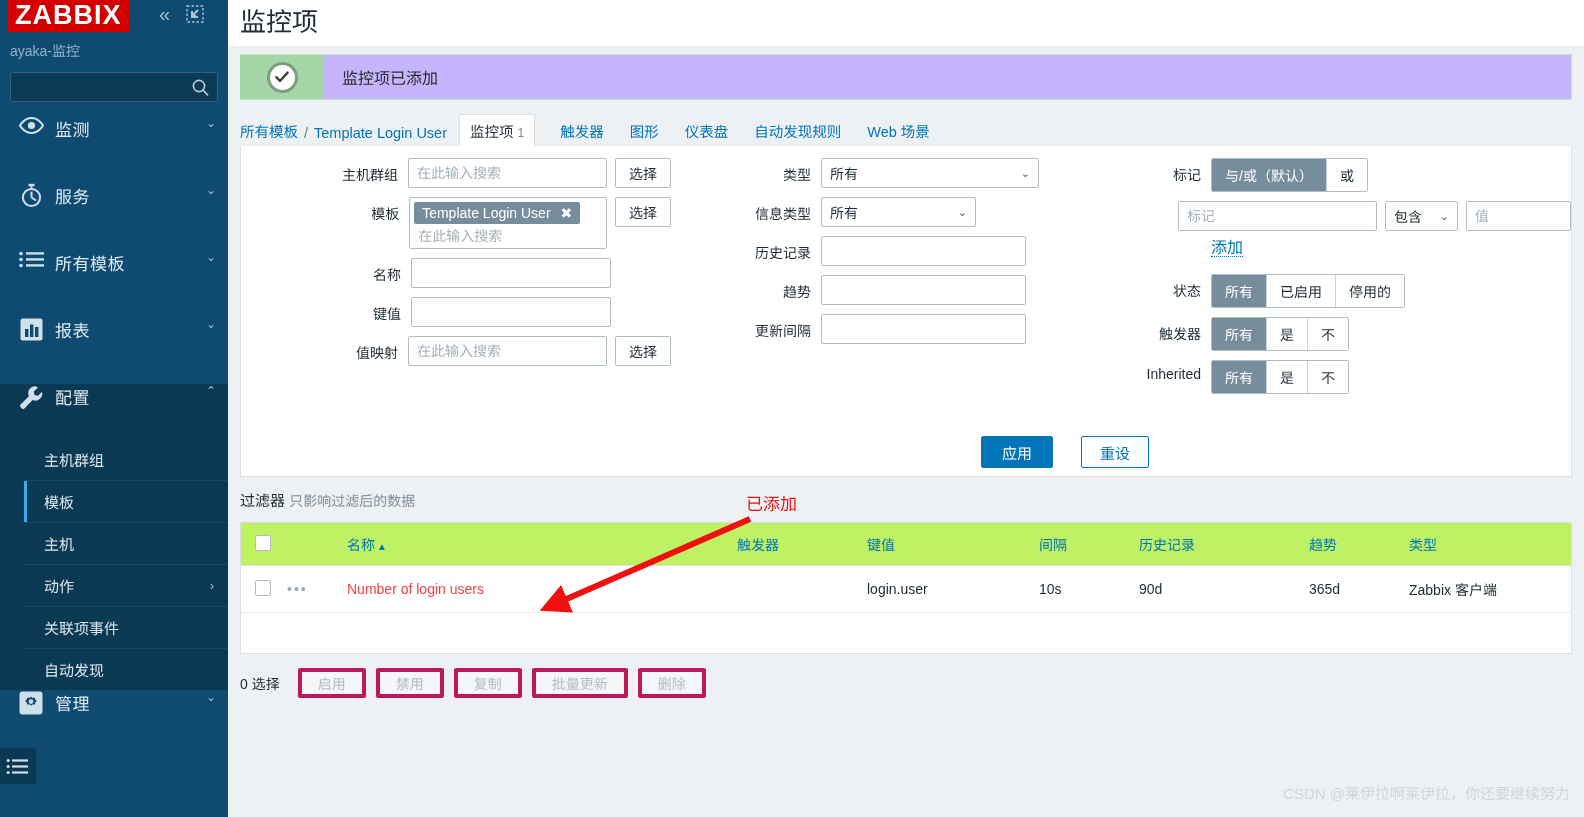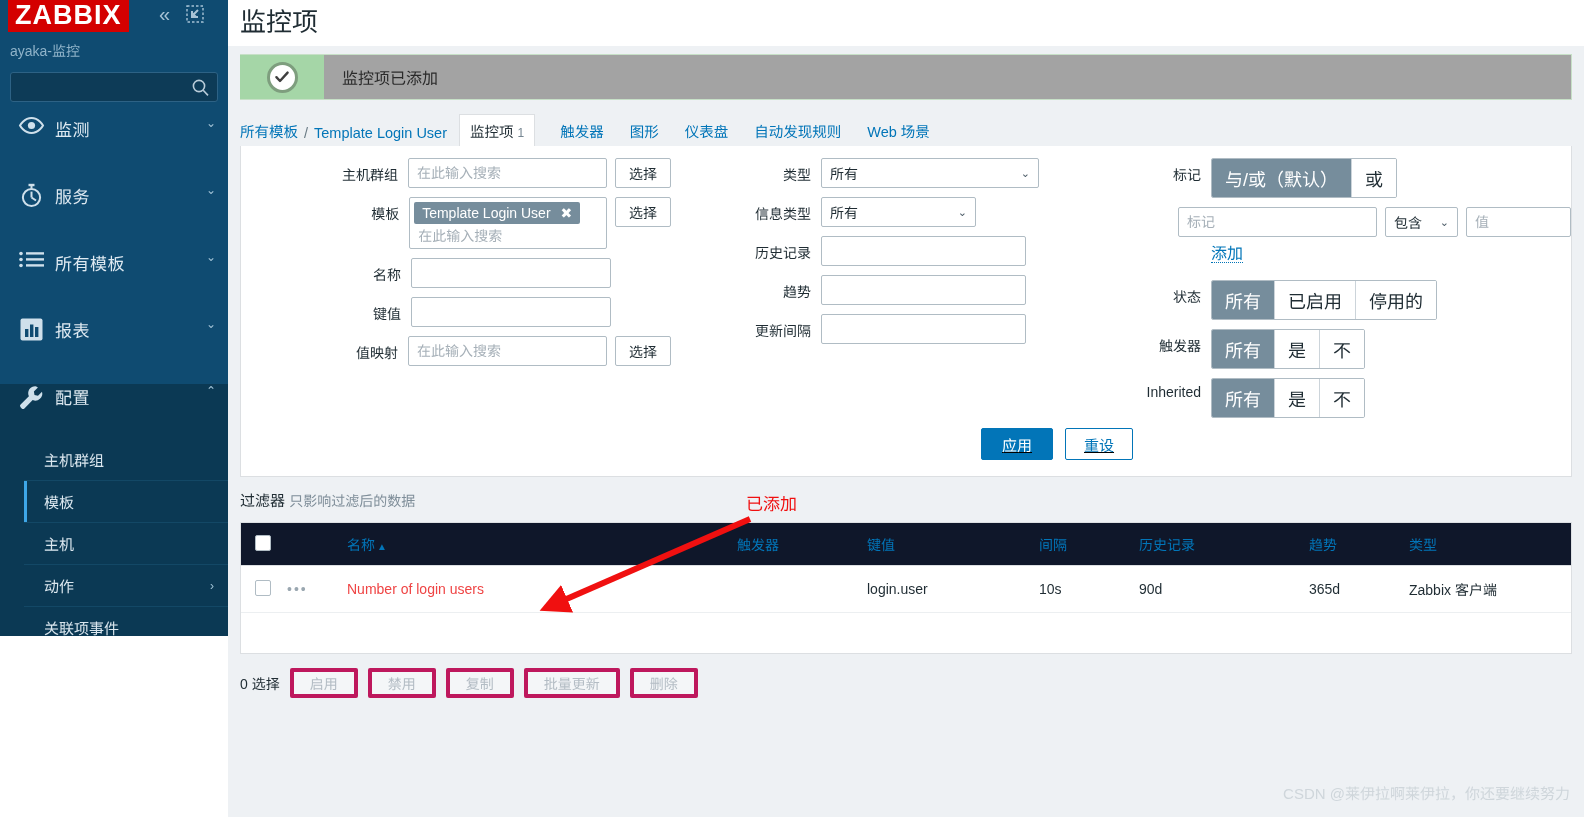--- a/index.html
+++ b/index.html
@@ -15,7 +15,7 @@
 
   
   .sidebar {
-    width: 228px; height: 636px;
+    width: 228px; height: 817px;
     background: #0f4b71;
     position: relative;
     flex: 0 0 228px;

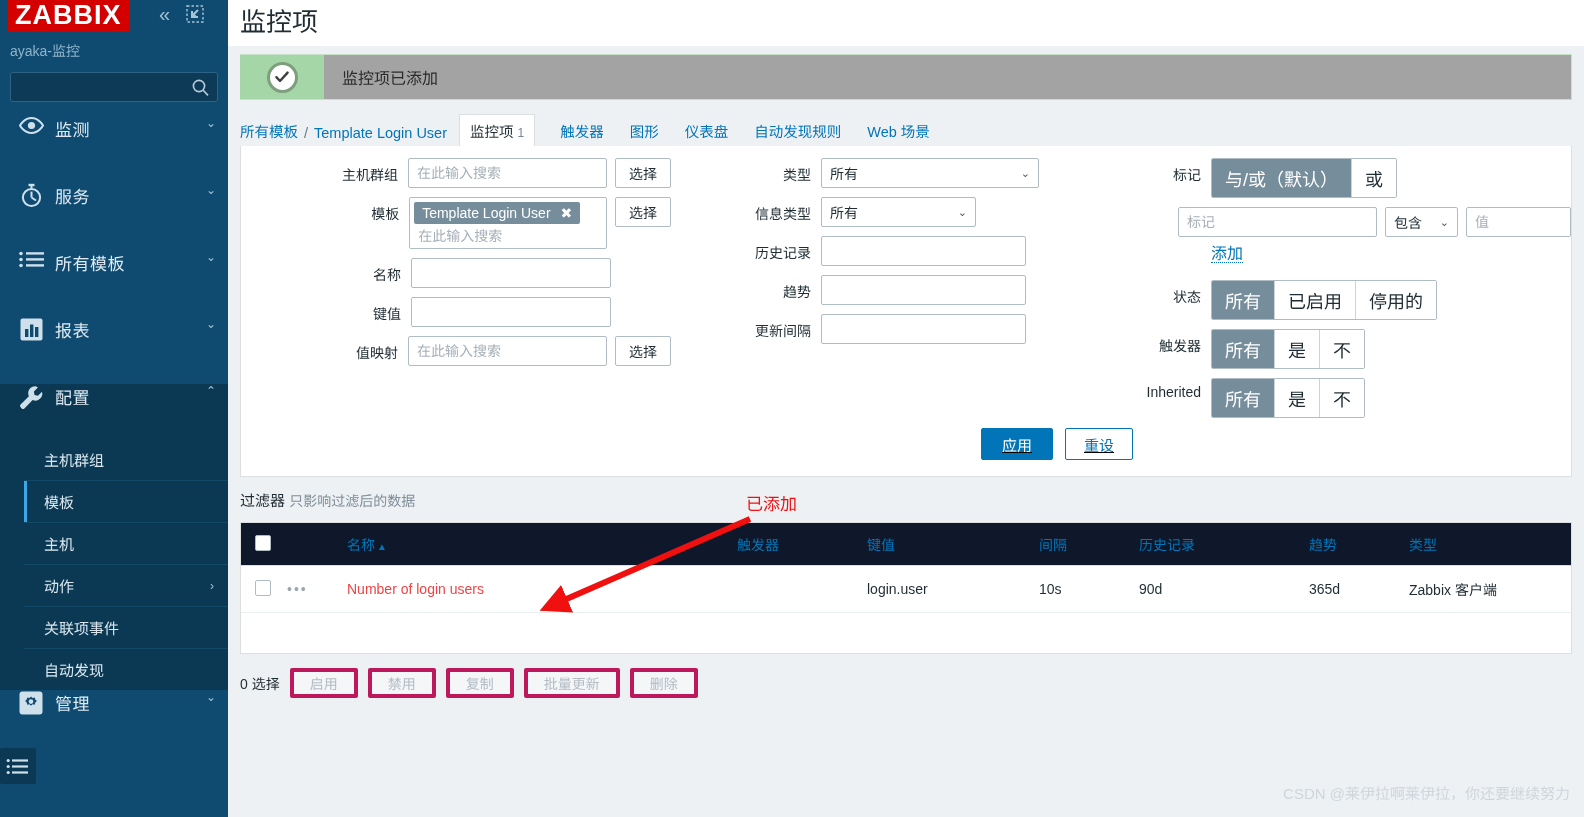--- a/index.html
+++ b/index.html
@@ -116,7 +116,7 @@
   .msg-wrap { padding: 8px 12px 0 12px; }
   .msg-box {
     display: flex; align-items: stretch;
-    background: #a3a3a3;
+    background: #c4b5fd;
     border: 1px solid #c7e0c7;
     border-left: none;
     height: 46px;

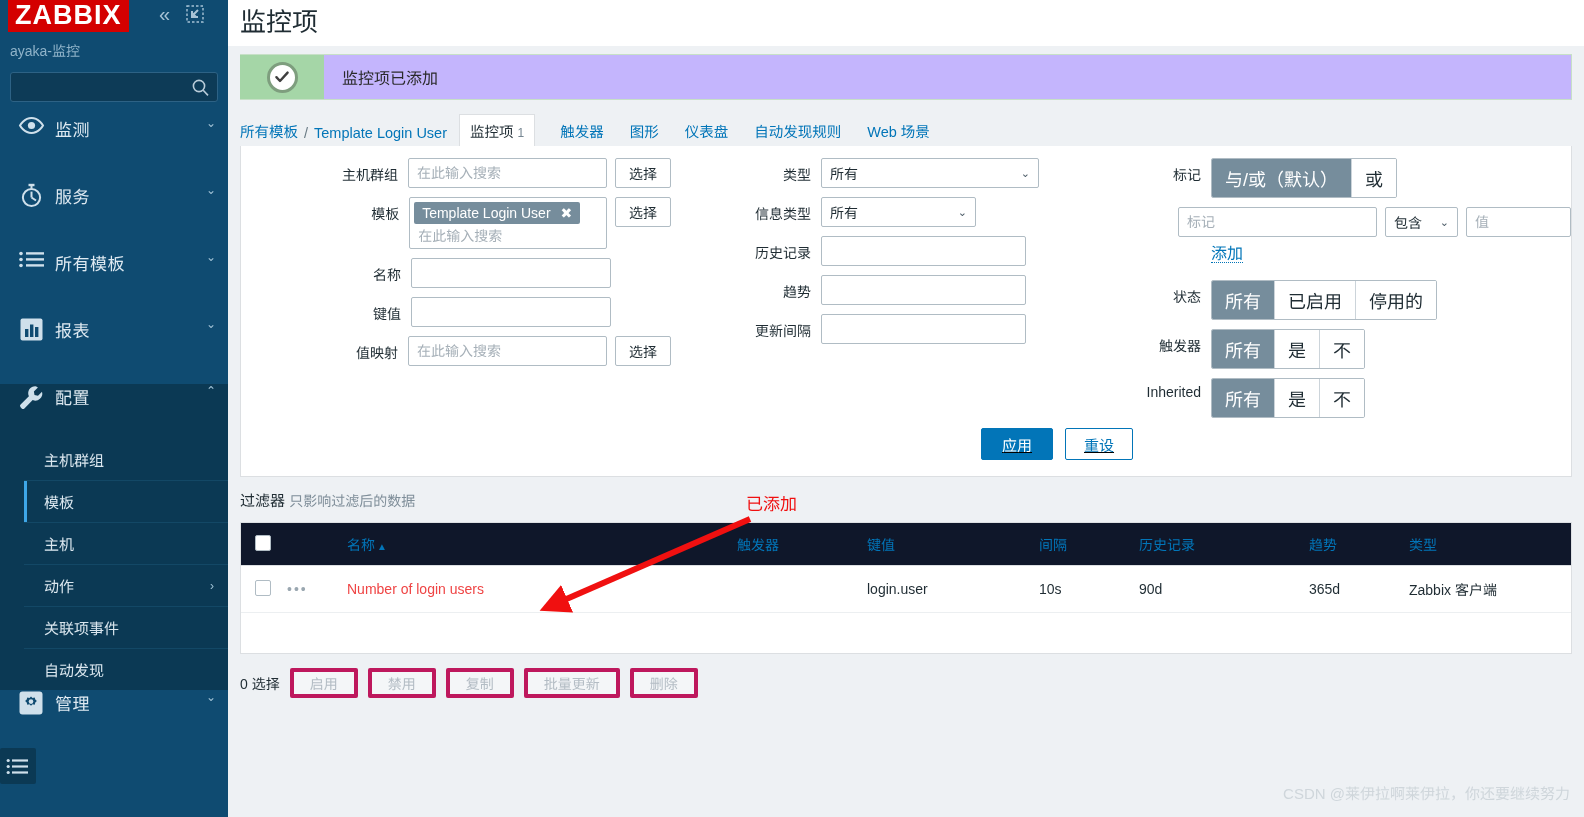--- a/index.html
+++ b/index.html
@@ -206,7 +206,7 @@
   
   .seg { display: inline-flex; border: 1px solid #b0bcc4; border-radius: 2px; overflow: hidden; }
   .seg .sgi {
-    padding: 6px 13px; font-size: 18px; color: #1f2c33; background: #ffffff;
+    padding: 6px 13px; font-size: 14px; color: #1f2c33; background: #ffffff;
     border-left: 1px solid #ccd4da; cursor: pointer; white-space: nowrap;
   }
   .seg .sgi:first-child { border-left: none; }

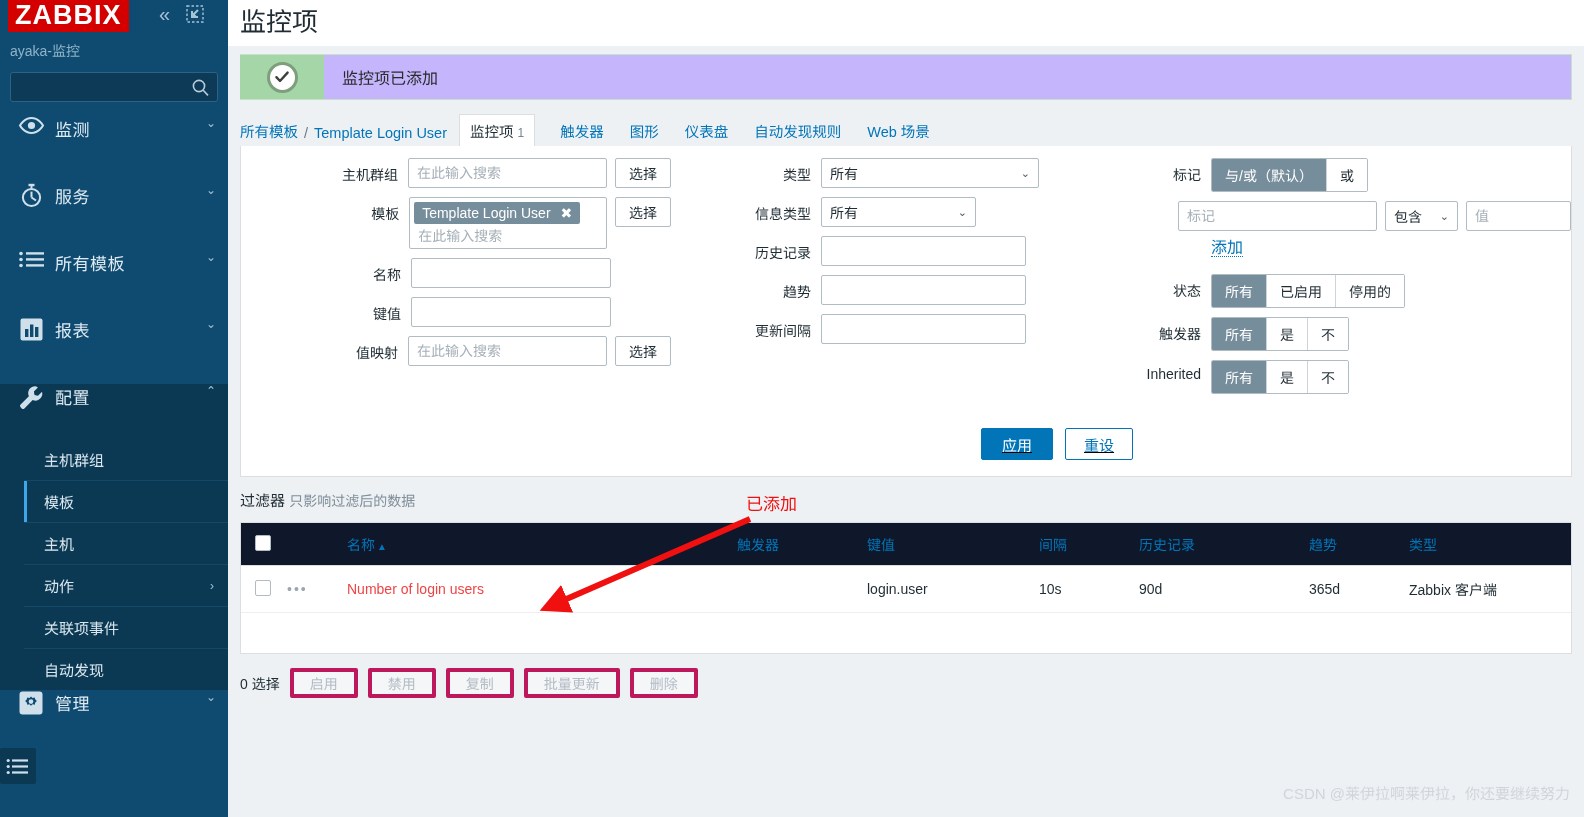--- a/index.html
+++ b/index.html
@@ -573,7 +573,7 @@
         </div>
       </div>
 
-      <div style="position:absolute; left:740px; top:282px; display:flex; gap:12px;text-decoration:underline;">
+      <div style="position:absolute; left:740px; top:290px; display:flex; gap:28px;">
         <div class="btn-apply">应用</div>
         <div class="btn-reset">重设</div>
       </div>

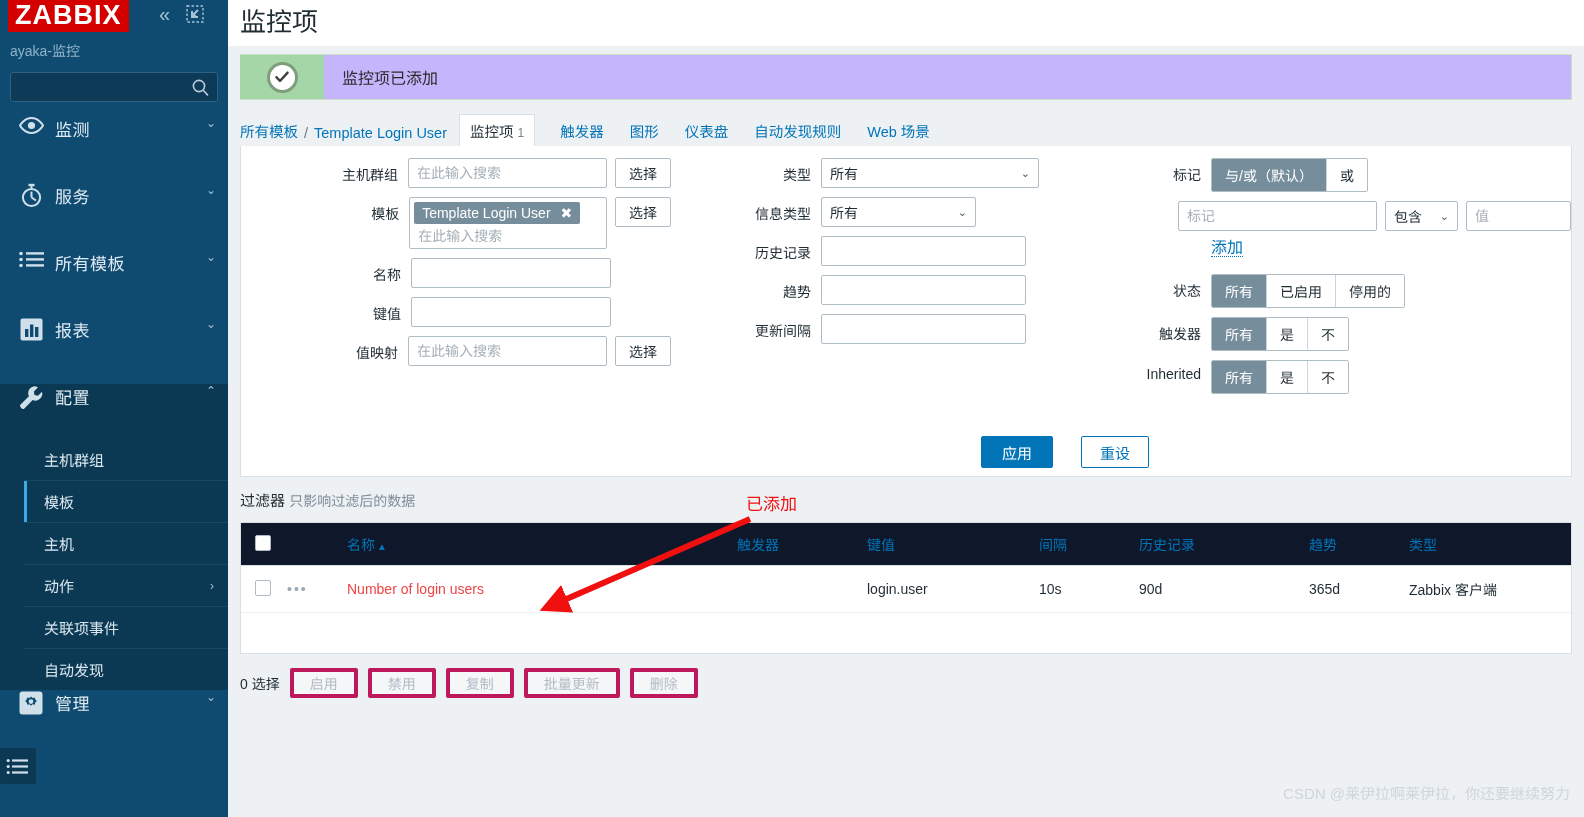--- a/index.html
+++ b/index.html
@@ -239,7 +239,7 @@
     text-align: left; font-weight: normal;
     color: #0275b8; font-size: 14px;
     padding: 11px 0 11px 0;
-    background: #0f172a;
+    background: #bef264;
     border-bottom: 1px solid #dcdfe2;
   }
   table.items tbody td {

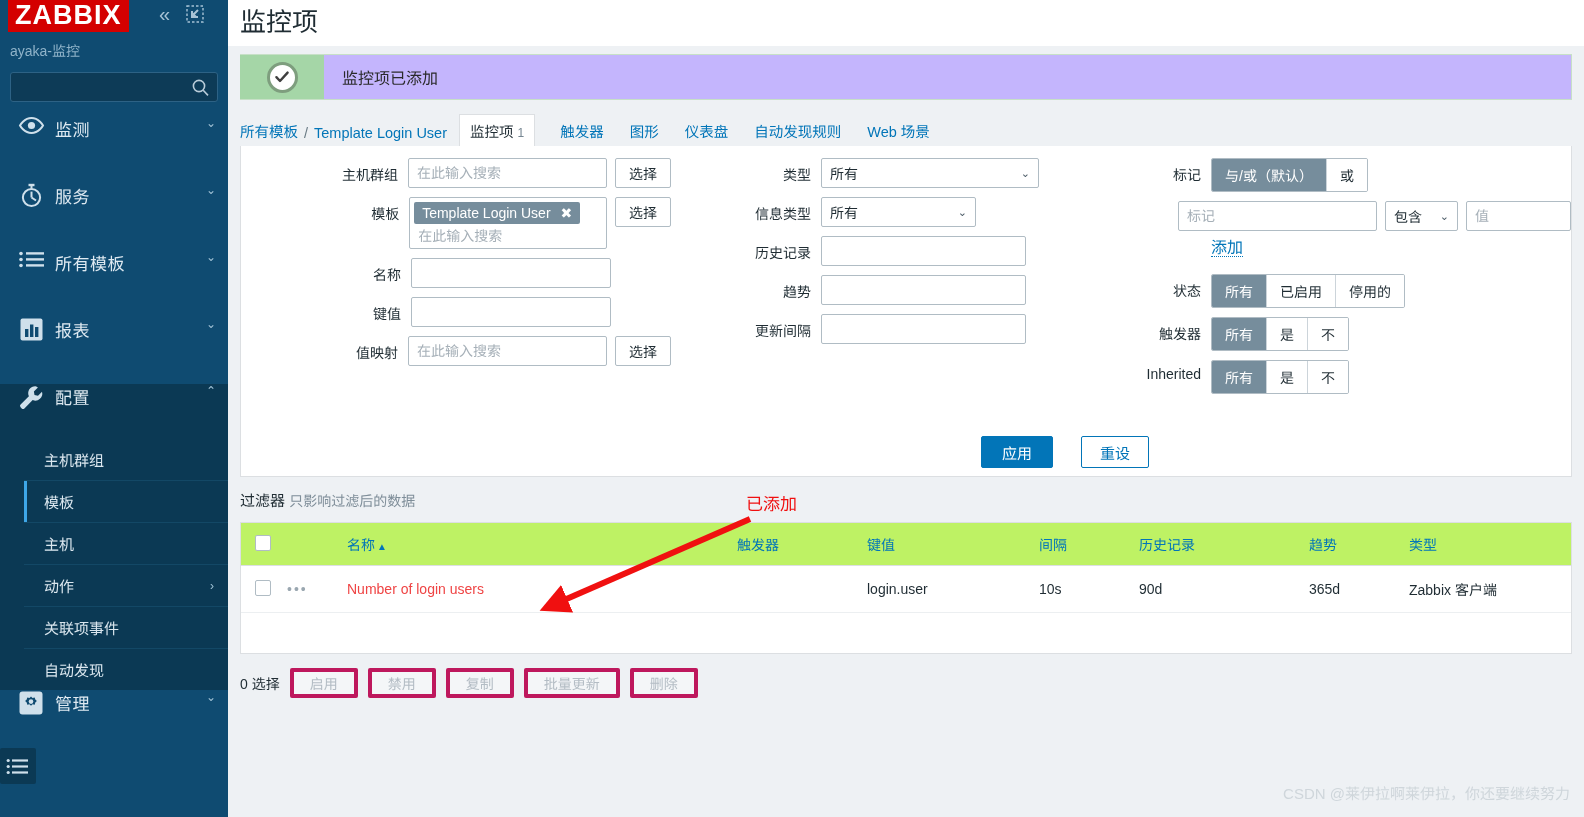--- a/index.html
+++ b/index.html
@@ -255,7 +255,7 @@
   .itemlink { color: #ef4444; cursor: pointer; }
 
   .footbar { display: flex; align-items: center; padding: 14px 0 0 12px; gap: 10px; }
-  .selcount { font-size: 14px; color: #1f2c33; margin-right: 0; }
+  .selcount { font-size: 14px; color: #1f2c33; margin-right: 8px; }
   .dbtn {
     border: 4px solid #be185d; background: #f4f6f8; color: #b3bcc4;
     border-radius: 2px; height: 30px; padding: 0 16px; font-size: 14px;

